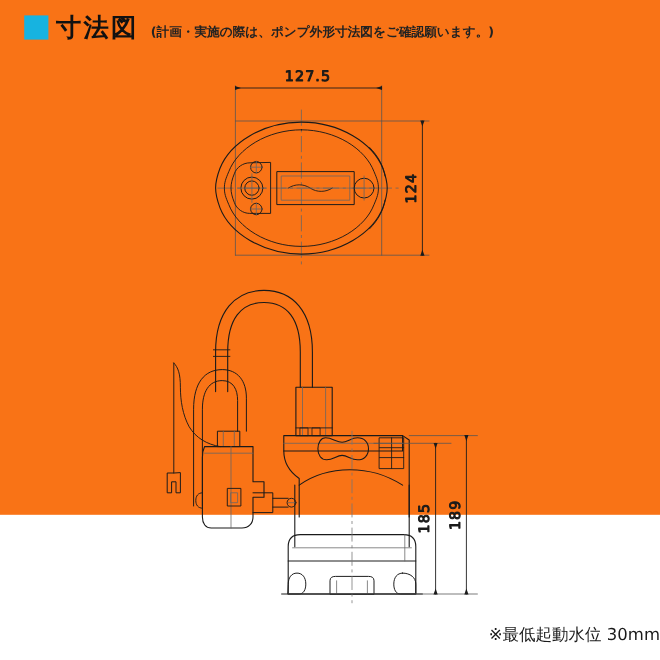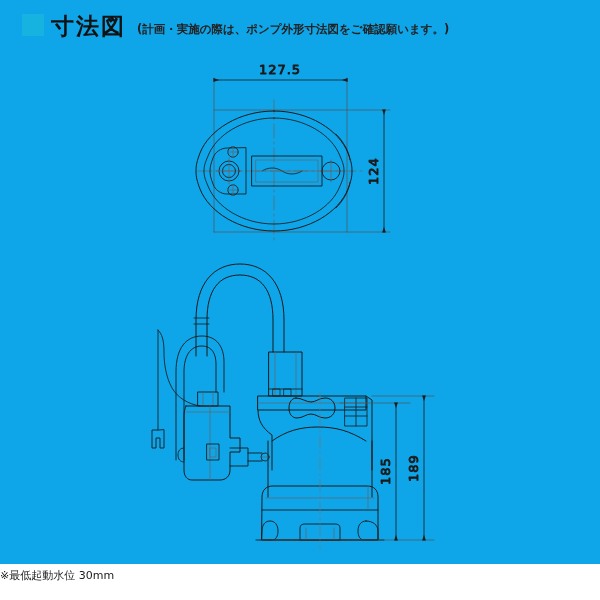--- a/index.html
+++ b/index.html
@@ -19,8 +19,8 @@
   #page {
     position: relative;
     width: 600px;
-    height: 564px;
-    background: #0ea5e9;
+    height: 468px;
+    background: #f97316;
   }
 
   

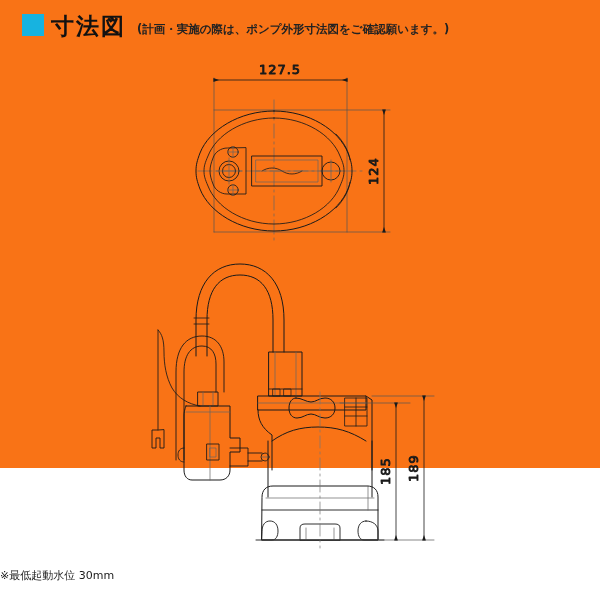--- a/index.html
+++ b/index.html
@@ -75,9 +75,9 @@
     left: 0;
     right: 0;
     top: 568px;
-    text-align: left;
-    font-family: "DejaVu Sans", "Liberation Sans", sans-serif;
-    font-size: 11px;
+    text-align: right;
+    font-family: "DejaVu Sans", "Liberation Sans", sans-serif;
+    font-size: 15px;
     color: #1a1a1a;
     white-space: nowrap;
   }

